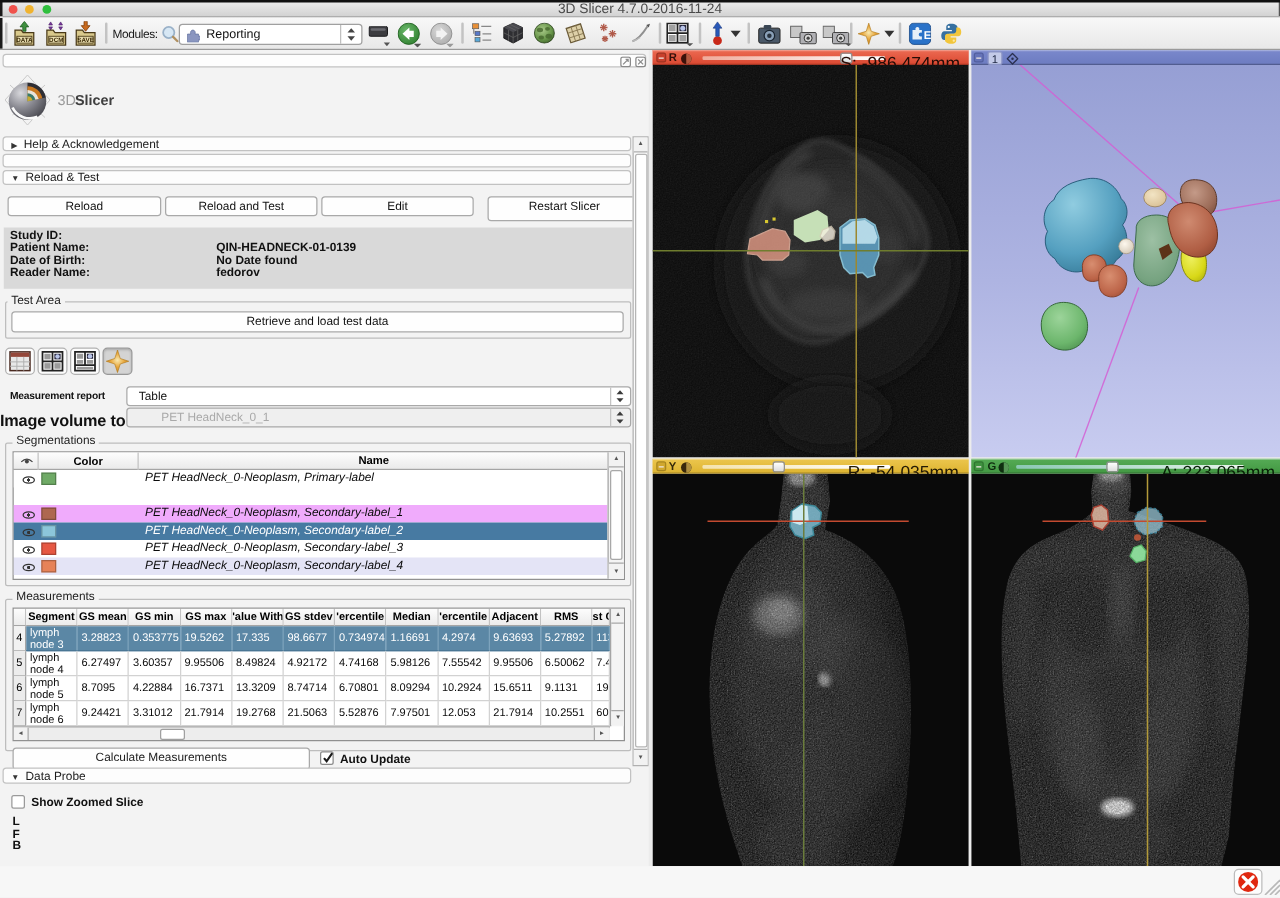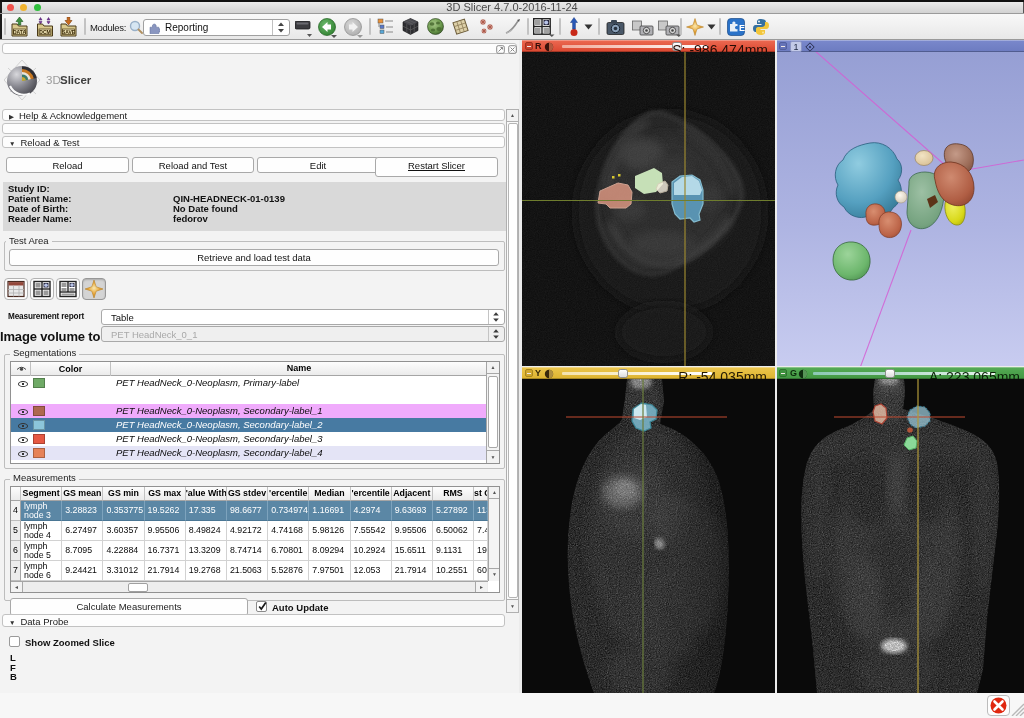--- a/index.html
+++ b/index.html
@@ -296,7 +296,7 @@
     <div class="btn" style="left:6px;top:117px;width:123px;height:16px;line-height:15px;">Reload</div>
     <div class="btn" style="left:132px;top:117px;width:122px;height:16px;line-height:15px;">Reload and Test</div>
     <div class="btn" style="left:257px;top:117px;width:122px;height:16px;line-height:15px;">Edit</div>
-    <div class="btn" style="left:375px;top:117px;width:123px;height:20px;line-height:15px;text-decoration:underline;">Restart Slicer</div>
+    <div class="btn" style="left:390px;top:117px;width:123px;height:20px;line-height:15px;">Restart Slicer</div>
     <div class="abs" style="left:3px;top:142px;width:503px;height:49px;background:#d9d9d9;">
       <div class="lbl" style="left:5px;top:1px;">Study ID:</div>
       <div class="lbl" style="left:5px;top:11px;">Patient Name:</div>

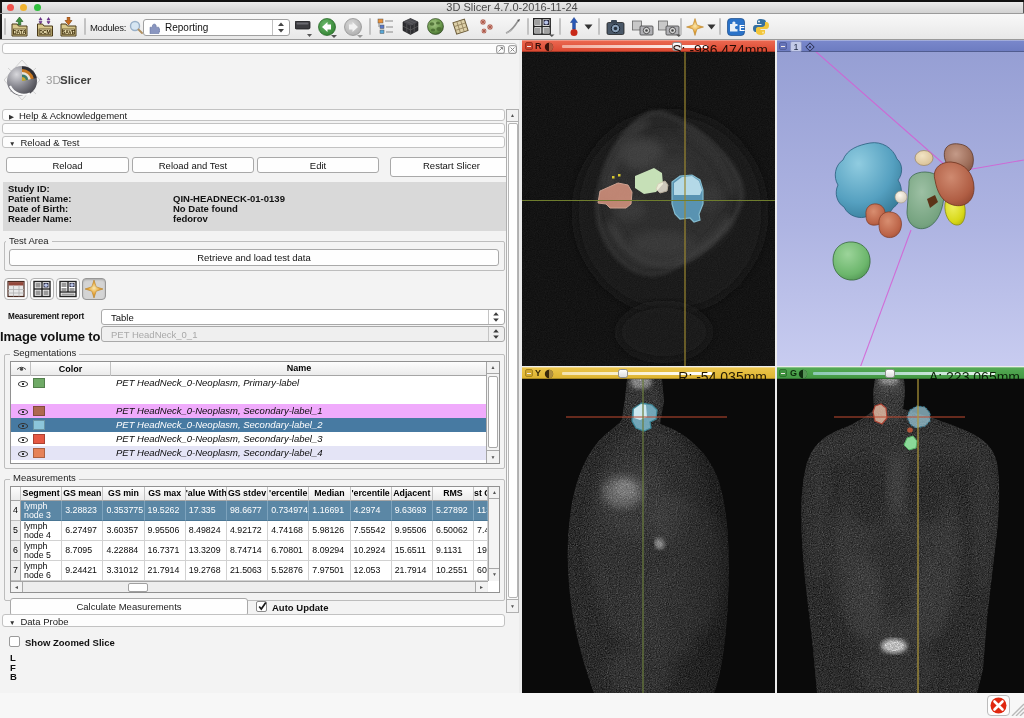--- a/index.html
+++ b/index.html
@@ -370,7 +370,7 @@
           </svg></div>
     </div>
     <div class="lbl" style="left:0;top:289px;font-size:13px;letter-spacing:-0.15px;">Image volume to annotate</div>
-    <div class="combo" style="left:101px;top:286px;width:404px;height:16px;line-height:15px;padding-left:9px;background:#efefef;color:#a9a9a9;">PET HeadNeck_0_1
+    <div class="combo" style="left:101px;top:286px;width:404px;height:16px;line-height:15px;padding-left:27px;background:#efefef;color:#a9a9a9;">PET HeadNeck_0_1
       <div class="cspin"><svg width="14" height="14" viewBox="0 0 14 14">
             <path d="M7,2.2 L9.8,5.4 L4.2,5.4 Z" fill="#3a3a3a"></path>
             <path d="M7,11.8 L9.8,8.6 L4.2,8.6 Z" fill="#3a3a3a"></path>

